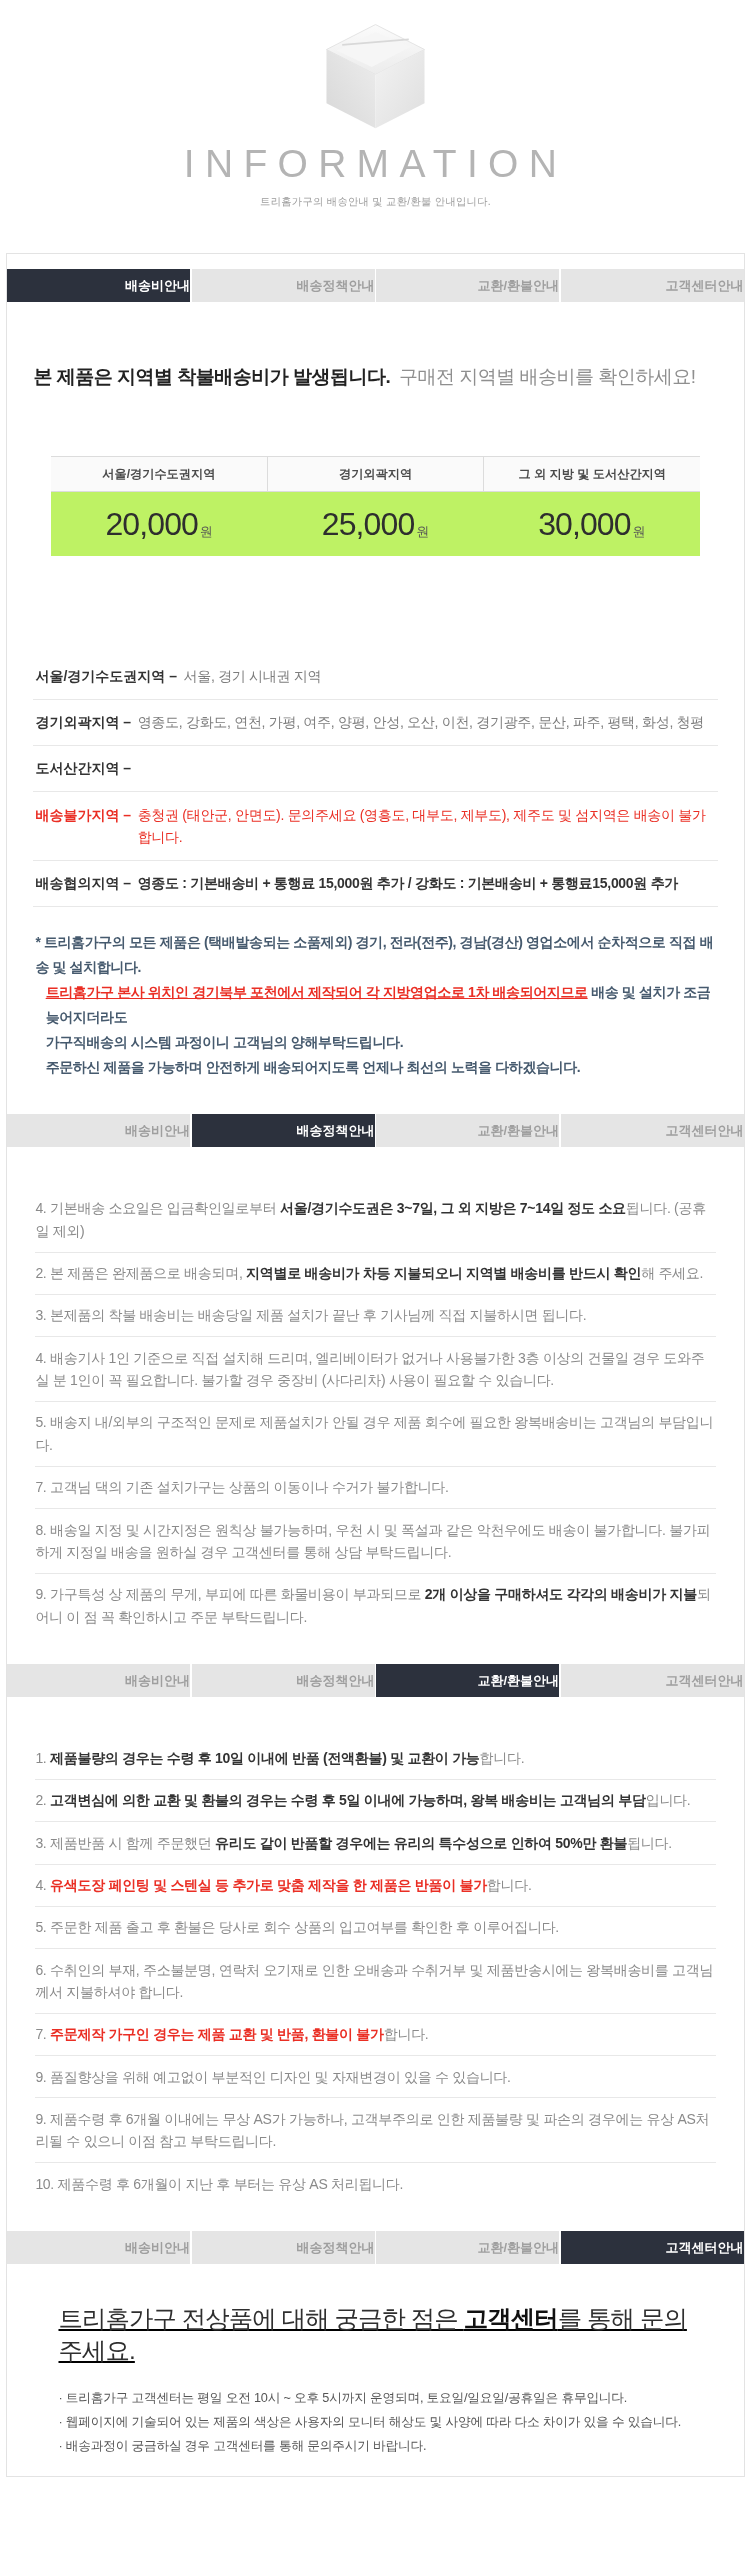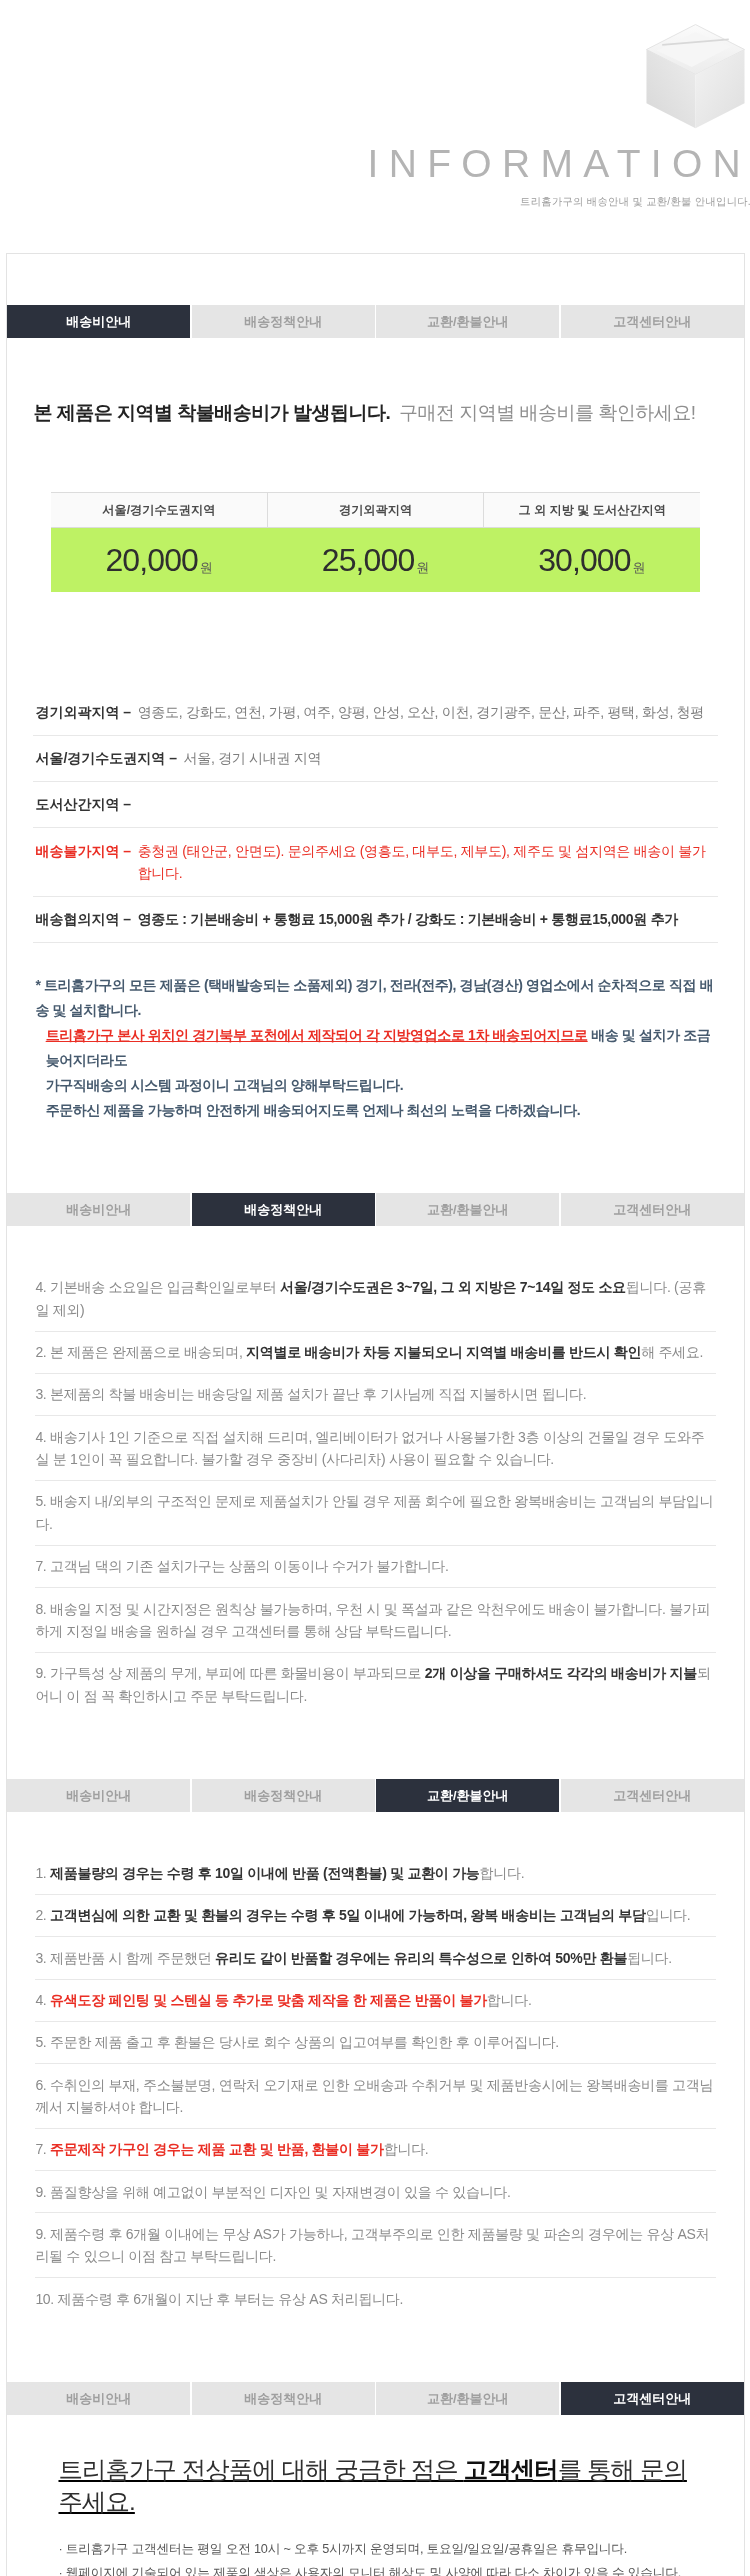--- a/index.html
+++ b/index.html
@@ -7,7 +7,7 @@
   .page { width:751px; }
 
   
-  .hdr { height:253px; text-align:right; padding-top:19px; box-sizing:border-box; }
+  .hdr { height:253px; text-align:center; padding-top:19px; box-sizing:border-box; }
   .box-icon { display:inline-block; }
   .info-title { font-size:39px; color:#b4b4b4; letter-spacing:10.3px; margin-top:9.4px; font-weight:400; }
   .info-sub { font-size:10.3px; color:#9b9b9b; margin-top:8.4px; letter-spacing:0.3px; }

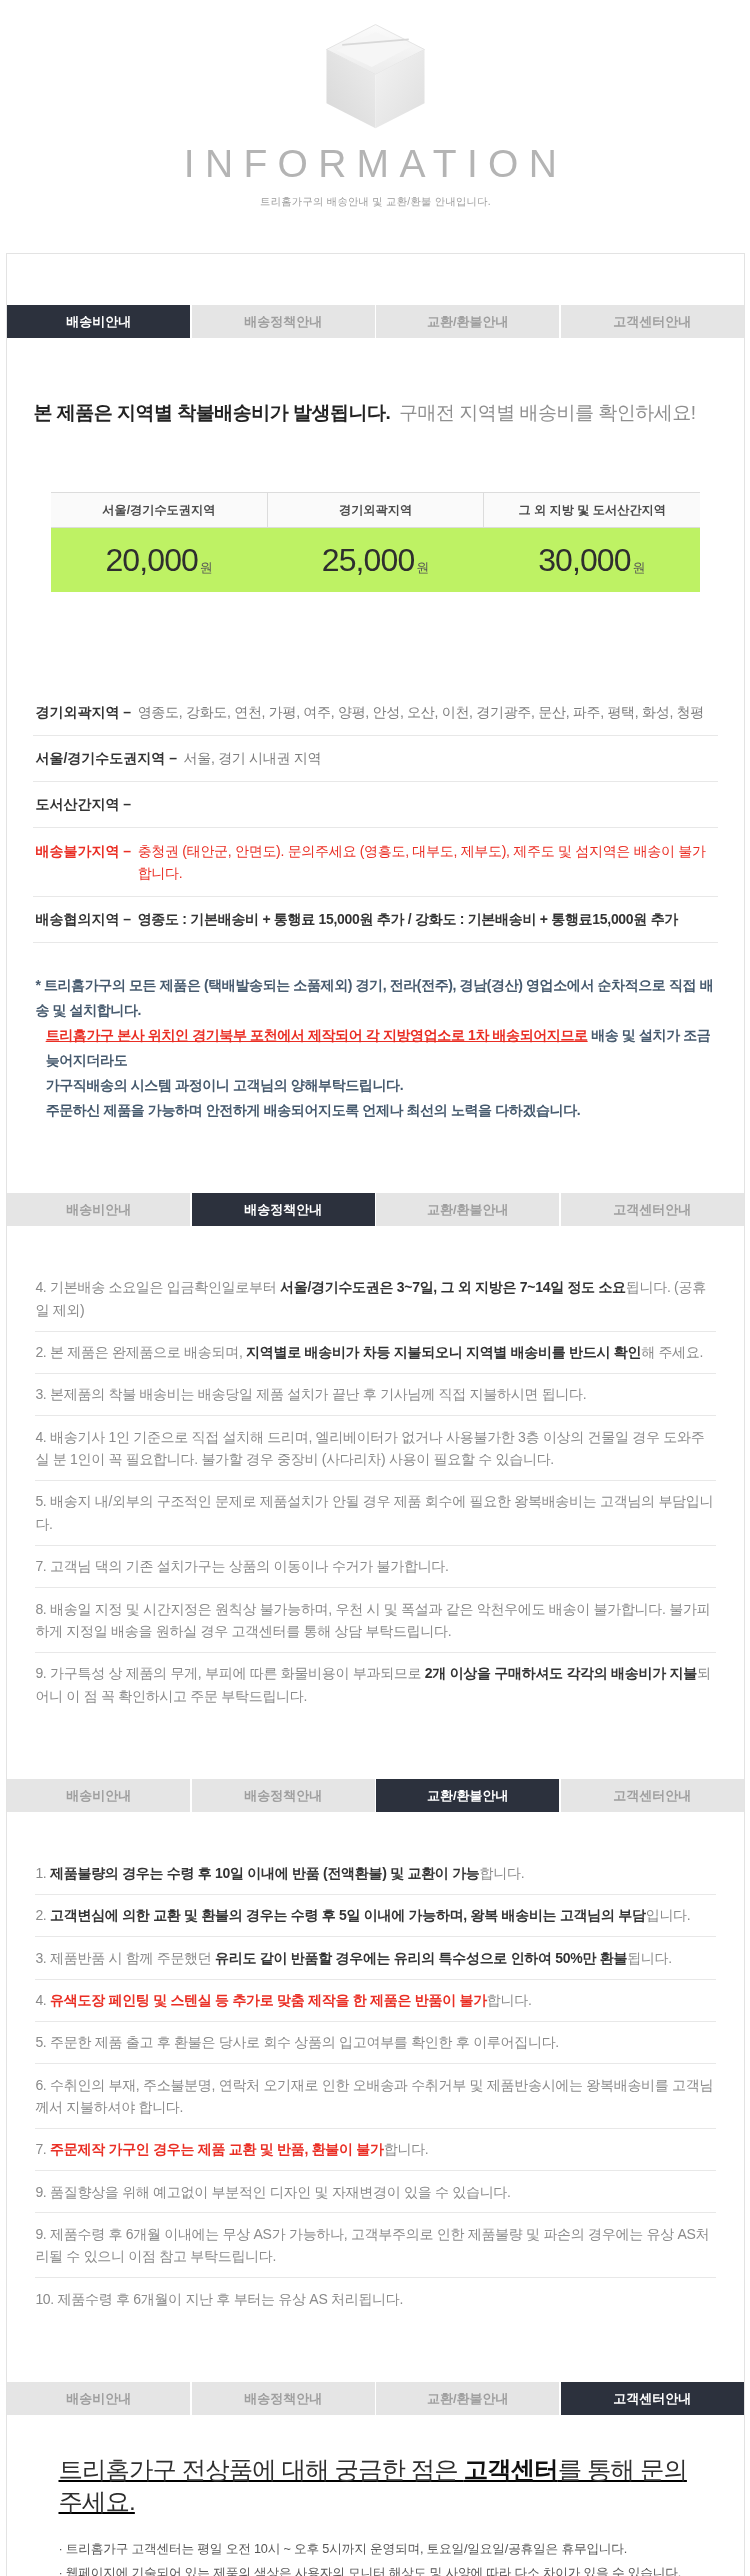--- a/index.html
+++ b/index.html
@@ -17,8 +17,8 @@
 
   
   .tabs { display:flex; gap:1.9px; }
-  .tab { flex:1; height:33px; line-height:33px; text-align:center; font-size:13px; font-weight:bold;
-         background:#e5e5e5; color:#9f9f9f; cursor:pointer;margin-top:36px; }
+  .tab { flex:1; height:33px; line-height:33px; text-align:right; font-size:13px; font-weight:bold;
+         background:#e5e5e5; color:#9f9f9f; cursor:pointer; }
   .tab.active { background:#2c313d; color:#ffffff; }
 
   .section { padding:0 26px; }

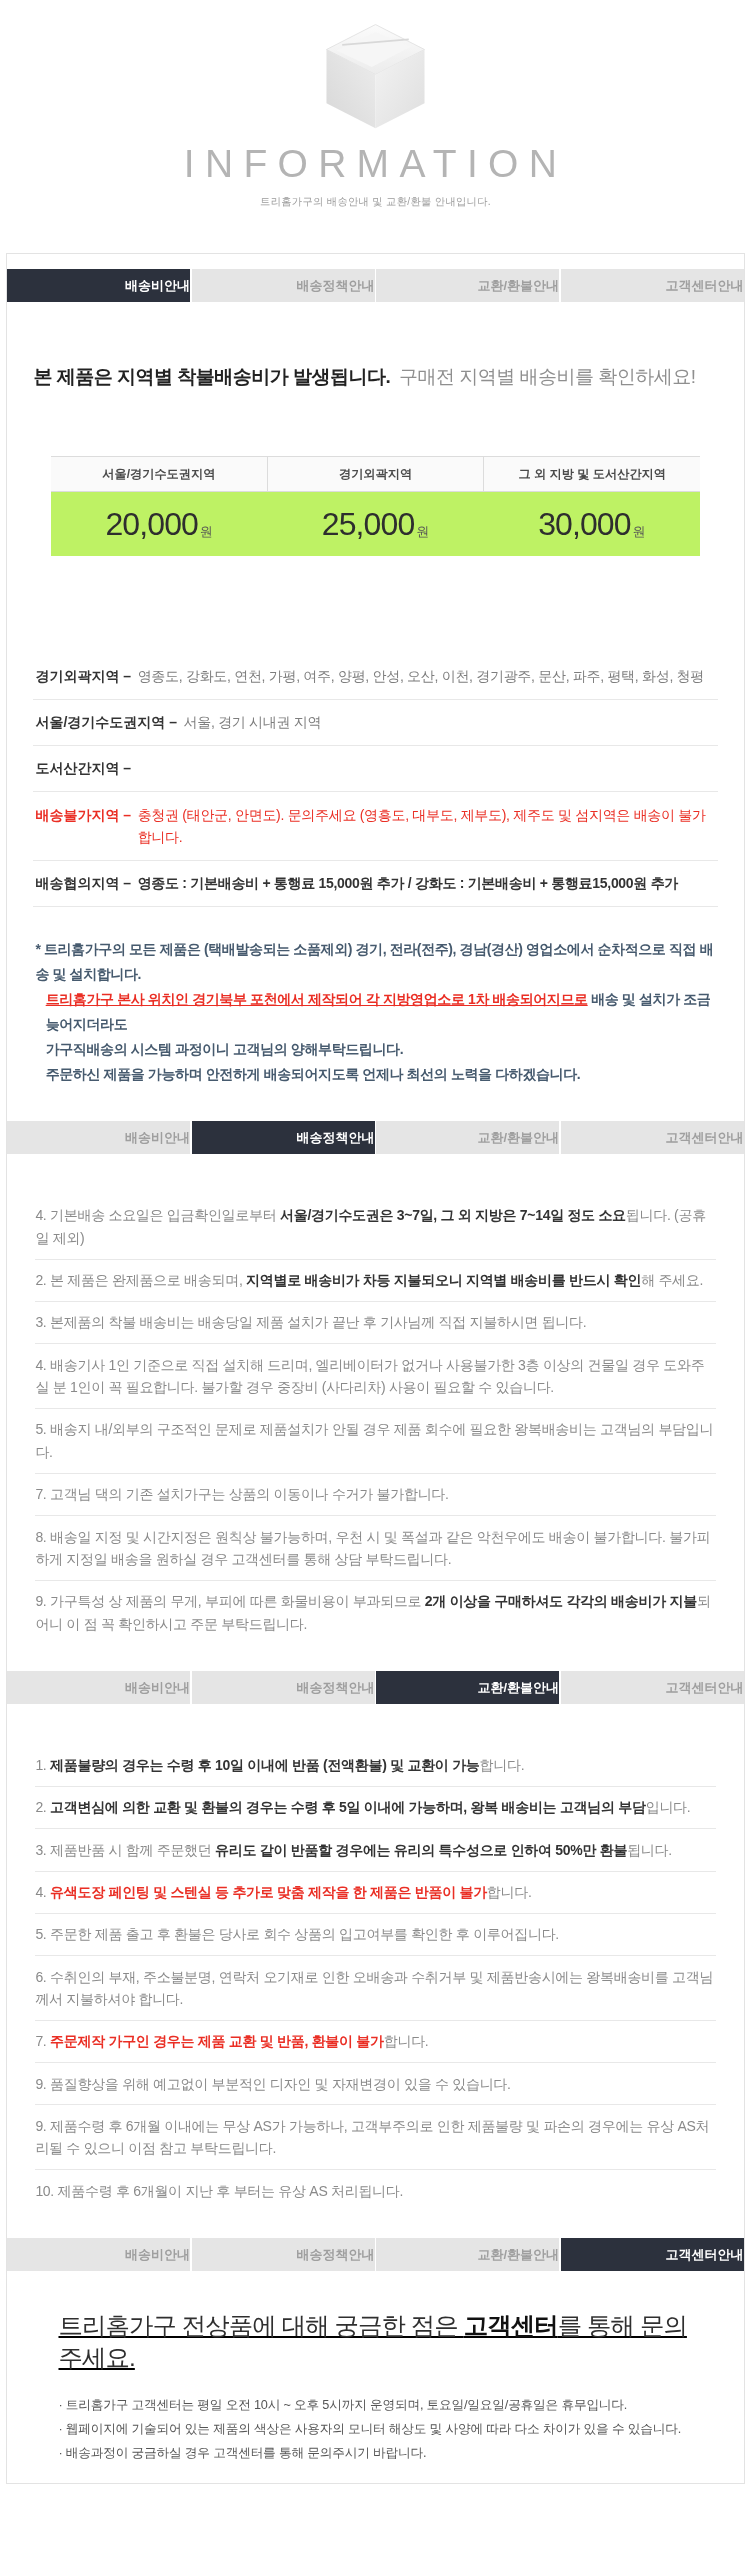--- a/index.html
+++ b/index.html
@@ -140,12 +140,12 @@
 
       <div class="regions">
           <div class="region-row ">
+            <span class="lbl">서울/경기수도권지역 –</span>
+            <span class="txt">서울, 경기 시내권 지역</span>
+          </div>
+          <div class="region-row ">
             <span class="lbl">경기외곽지역 –</span>
             <span class="txt">영종도, 강화도, 연천, 가평, 여주, 양평, 안성, 오산, 이천, 경기광주, 문산, 파주, 평택, 화성, 청평</span>
-          </div>
-          <div class="region-row ">
-            <span class="lbl">서울/경기수도권지역 –</span>
-            <span class="txt">서울, 경기 시내권 지역</span>
           </div>
           <div class="region-row ">
             <span class="lbl">도서산간지역 –</span>

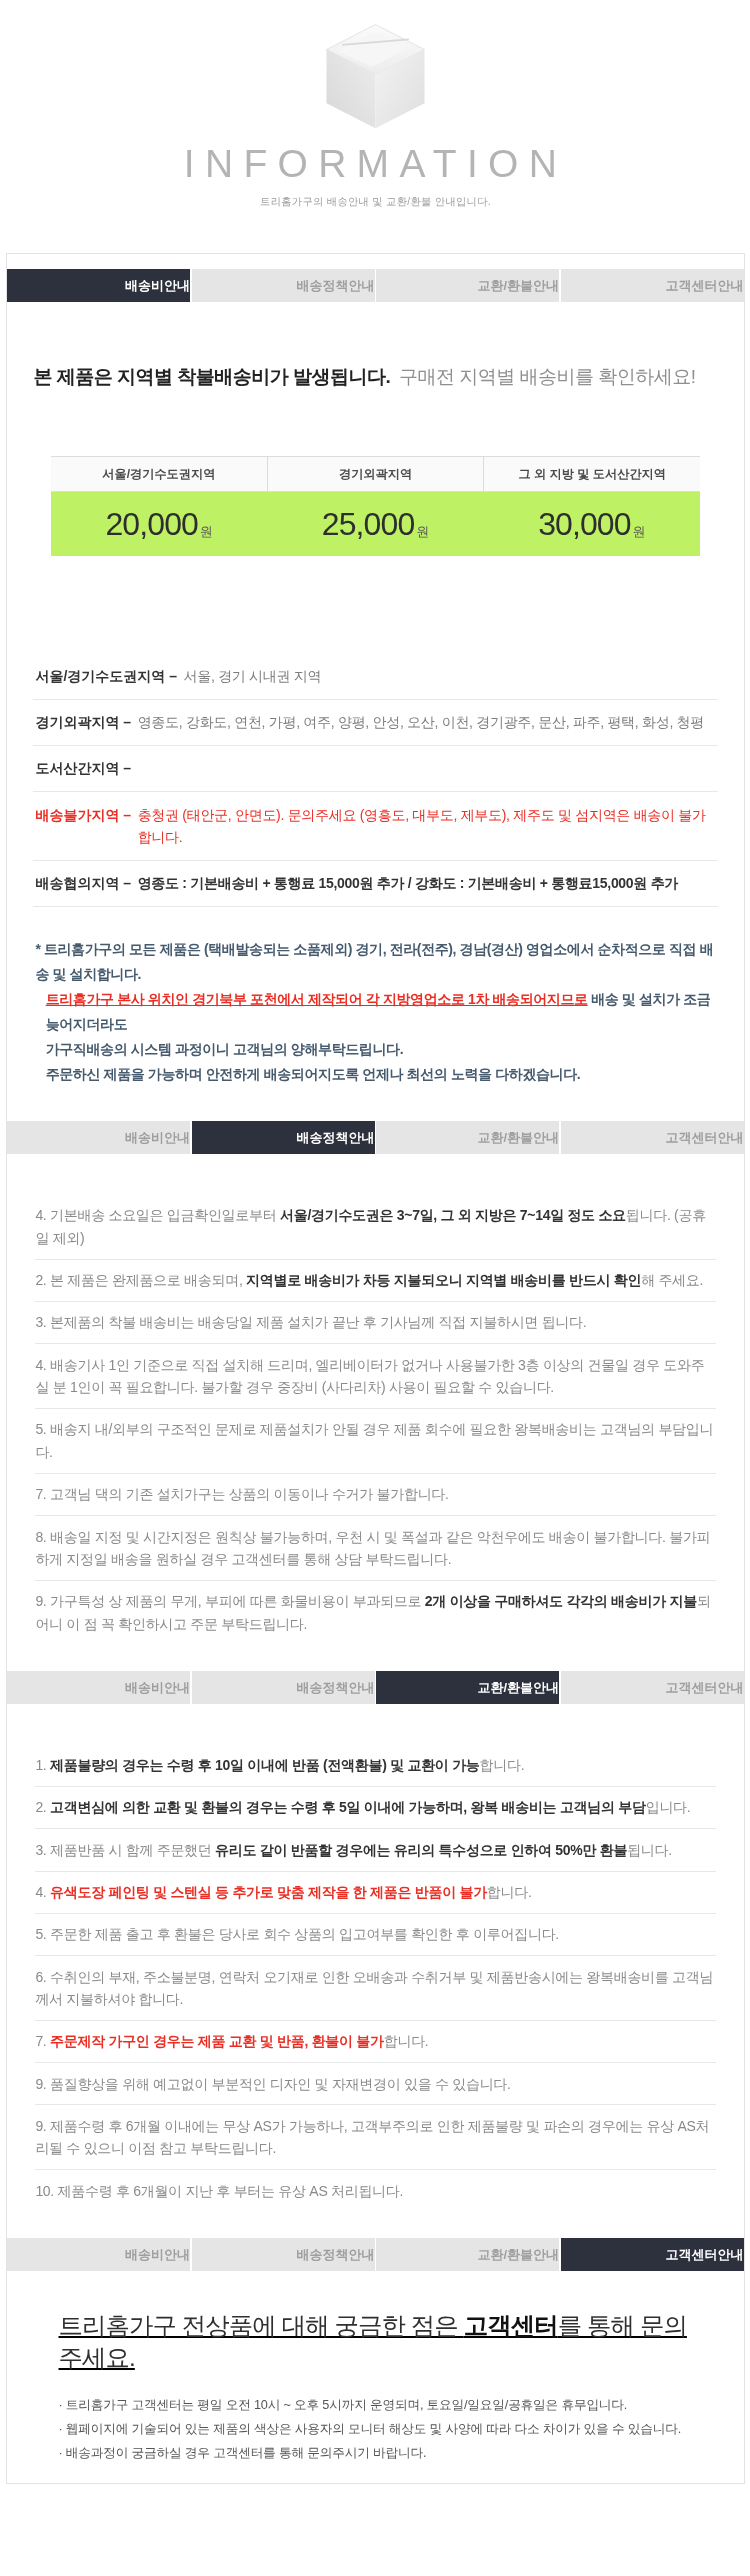--- a/index.html
+++ b/index.html
@@ -45,7 +45,7 @@
   .region-row.red .lbl, .region-row.red .txt { color:#ea2e24; }
   .region-row.dark .txt { color:#333; font-weight:bold; }
 
-  .notice { margin-top:30px; padding:0 1.9px 34px; font-size:14px; font-weight:bold; line-height:25px; letter-spacing:-0.4px; }
+  .notice { margin-top:23px; padding:0 1.9px 34px; font-size:14px; font-weight:bold; line-height:25px; letter-spacing:-0.4px; }
   .notice .line { color:#465a6e; }
   .notice .line + .line { padding-left:10.3px; }
 

